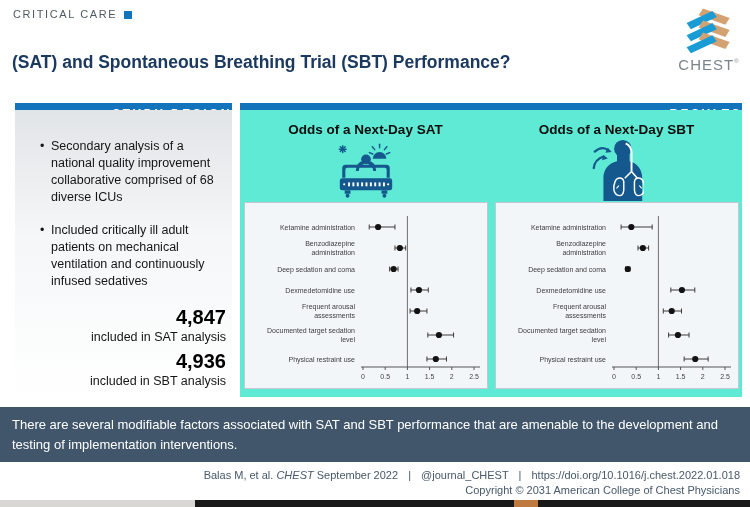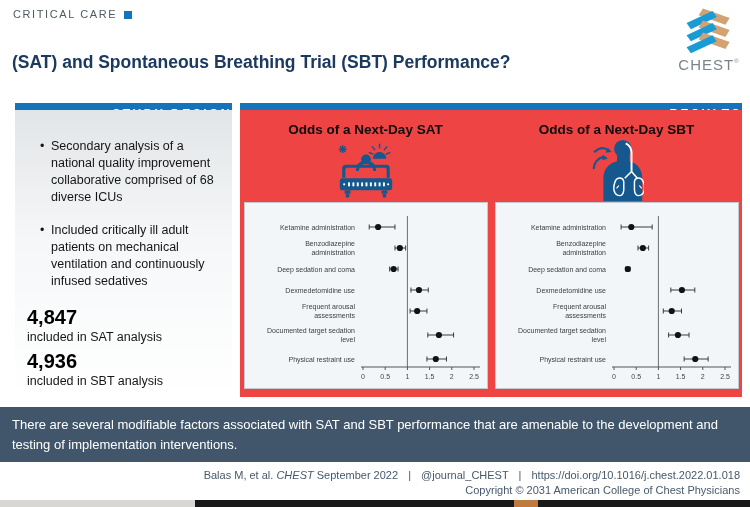--- a/index.html
+++ b/index.html
@@ -36,7 +36,7 @@
 
   
   .results{position:absolute;left:240px;top:89px;width:502px;height:308px;}
-  .results-body{position:absolute;top:21px;left:0;right:0;bottom:0;background:#ef4444;
+  .results-body{position:absolute;top:21px;left:0;right:0;bottom:0;background:#5eead4;
        display:flex;}
   .panel{width:50%;display:flex;flex-direction:column;align-items:center;}
   .panel-title{margin-top:12px;font-size:13.5px;font-weight:bold;color:#0d0d0d;}

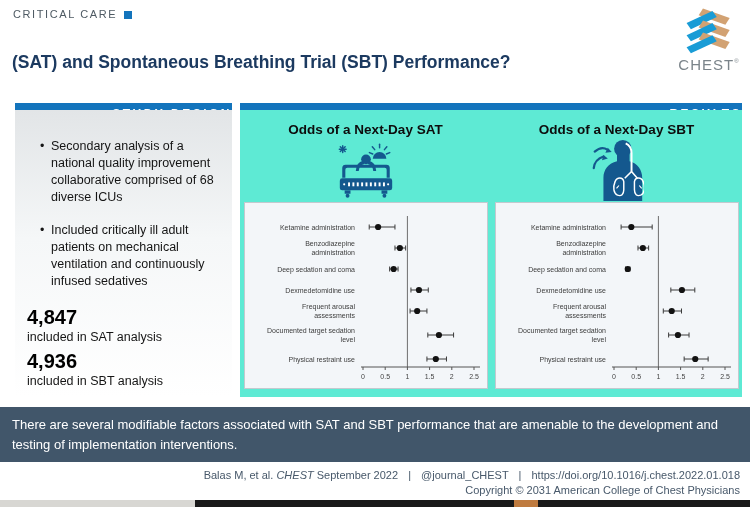--- a/index.html
+++ b/index.html
@@ -30,7 +30,7 @@
   ul.bullets li{position:relative;font-size:12.5px;line-height:17px;color:#151515;
        margin-bottom:16px;}
   ul.bullets li::before{content:"\2022";position:absolute;left:-11px;color:#151515;}
-  .stat{text-align:left;margin-top:6px;}
+  .stat{text-align:right;margin-top:6px;}
   .stat-value{font-size:20px;font-weight:bold;color:#000;}
   .stat-label{font-size:12.5px;color:#151515;margin-top:1px;}
 

